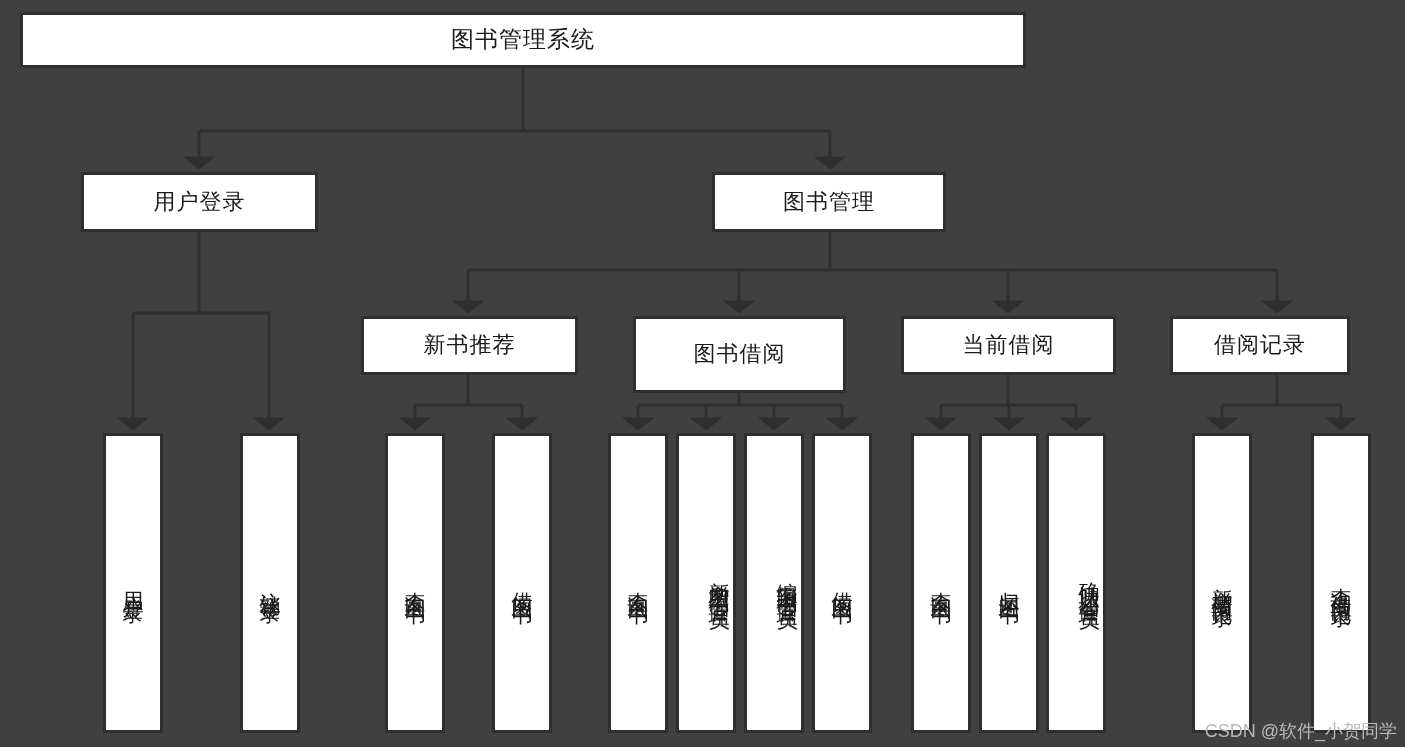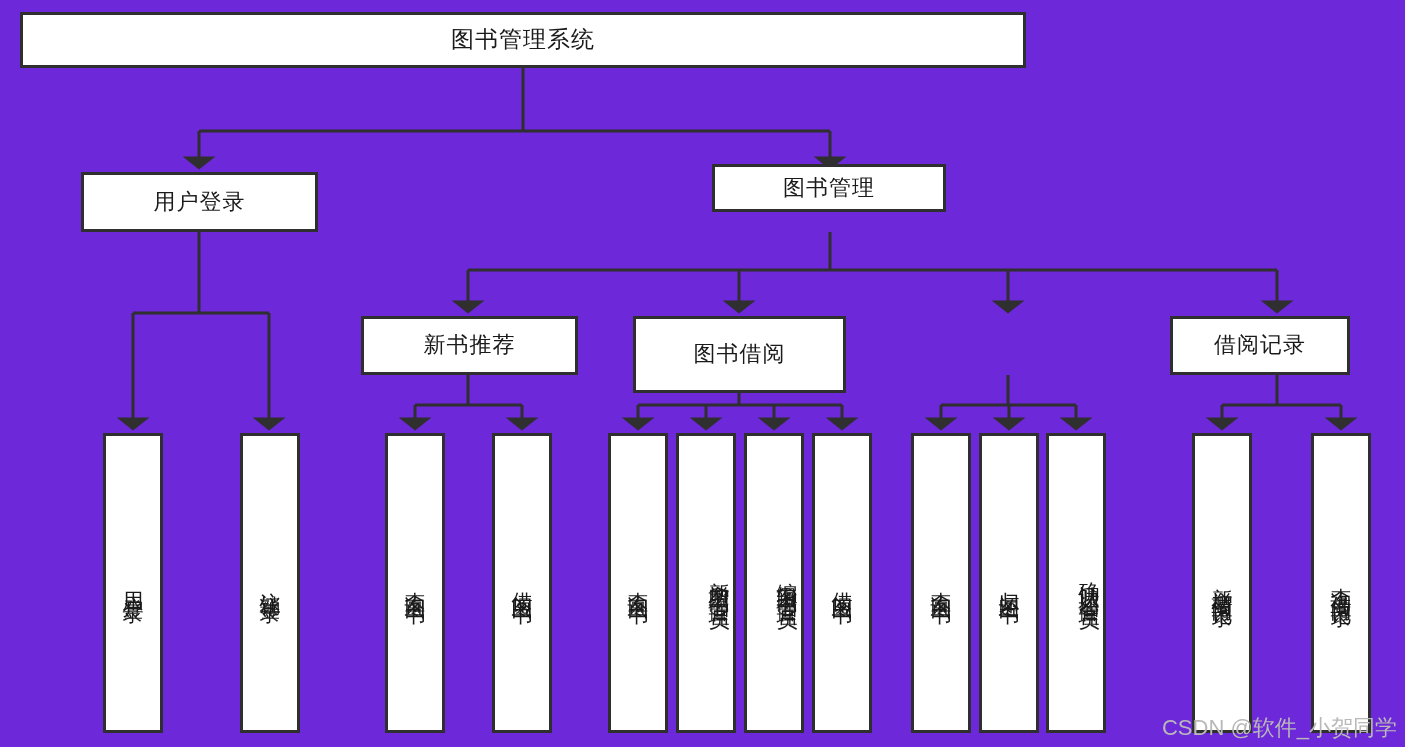--- a/index.html
+++ b/index.html
@@ -11,7 +11,7 @@
     position: relative;
     width: 1405px;
     height: 747px;
-    background: #6d28d9;
+    background: #404040;
     font-family: "Liberation Sans", "DejaVu Sans", sans-serif;
     overflow: hidden;
   }

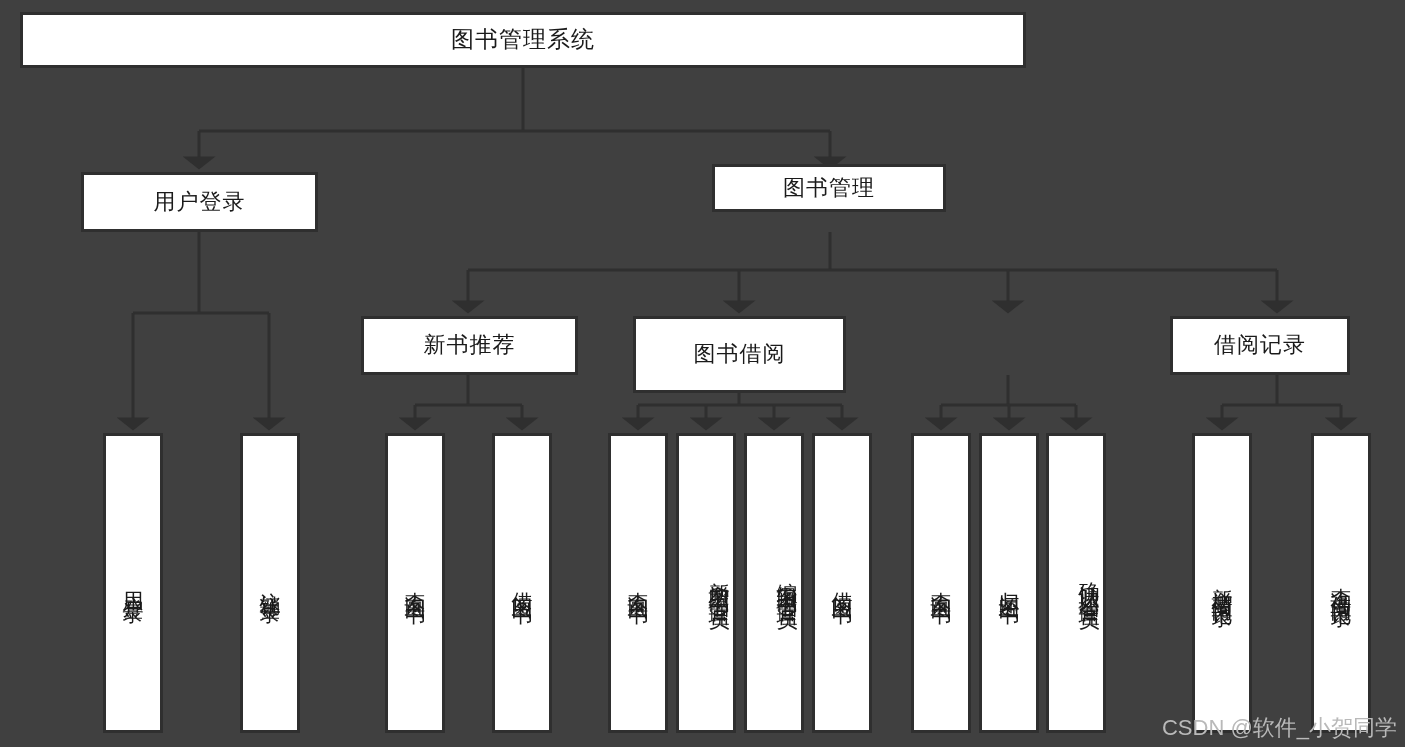--- a/index.html
+++ b/index.html
@@ -133,7 +133,7 @@
   <div class="node horiz" style="left:81px;top:172px;width:237px;height:60px;">
     <span>用户登录</span>
   </div>
-  <div class="node horiz" style="left:712px;top:164px;width:234px;height:48px;">
+  <div class="node horiz" style="left:712px;top:172px;width:234px;height:60px;">
     <span>图书管理</span>
   </div>
 

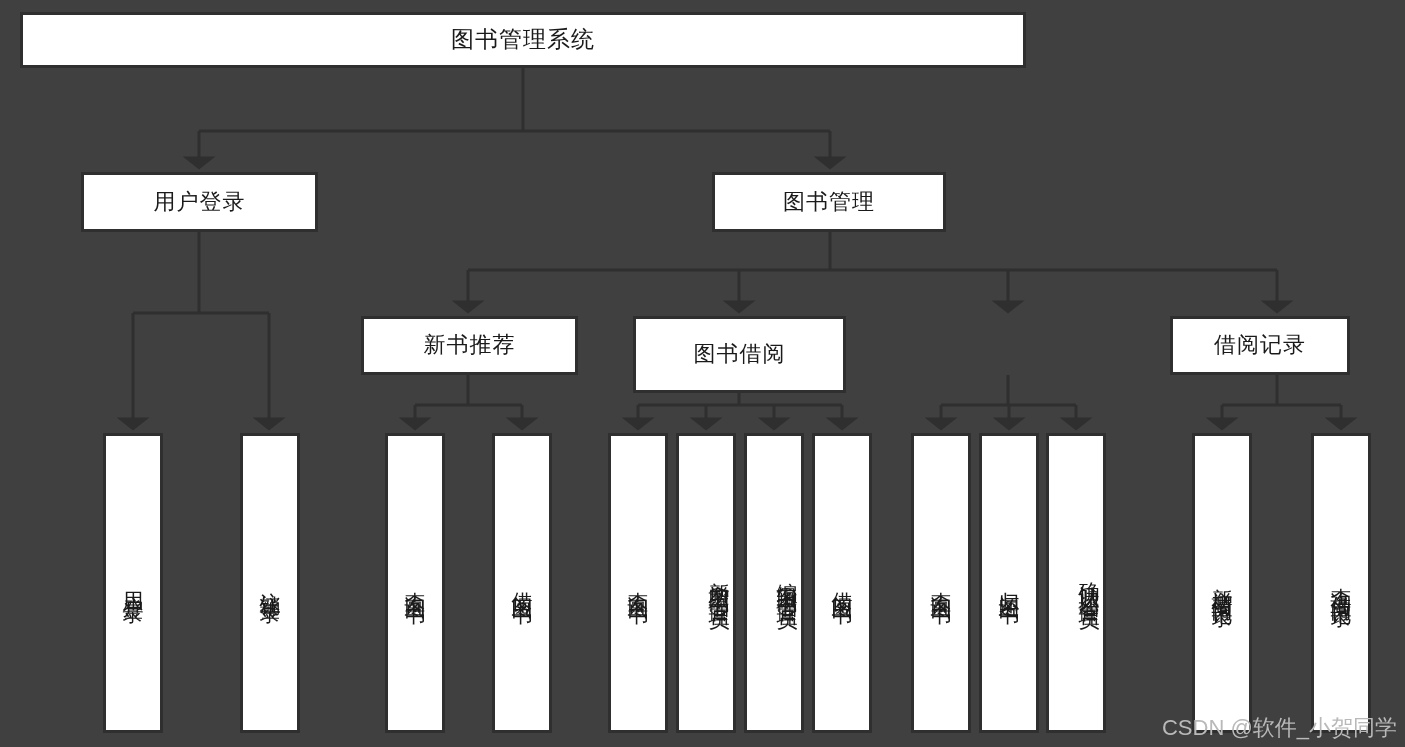--- a/index.html
+++ b/index.html
@@ -143,6 +143,9 @@
   <div class="node horiz" style="left:633px;top:316px;width:213px;height:77px;">
     <span>图书借阅</span>
   </div>
+  <div class="node horiz" style="left:901px;top:316px;width:215px;height:59px;">
+    <span>当前借阅</span>
+  </div>
   <div class="node horiz" style="left:1170px;top:316px;width:180px;height:59px;">
     <span>借阅记录</span>
   </div>

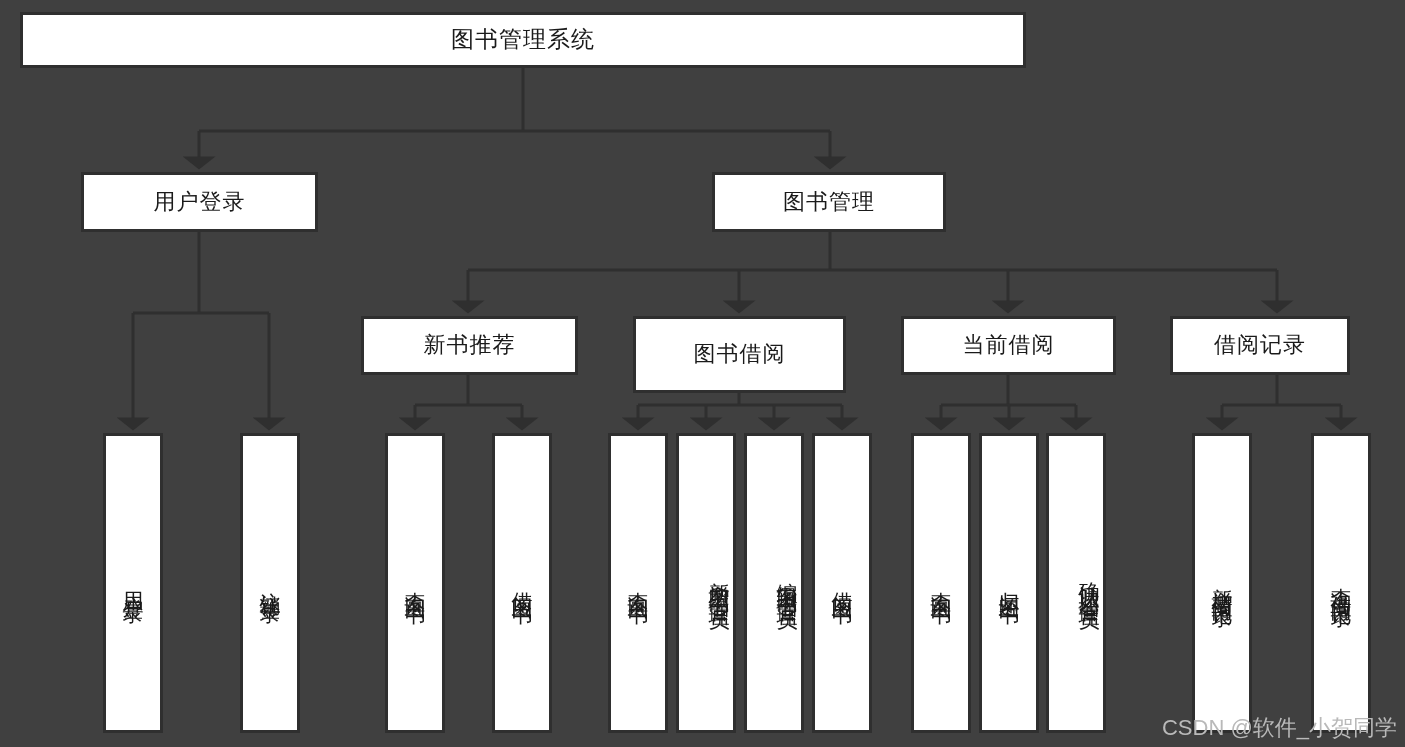--- a/index.html
+++ b/index.html
@@ -63,7 +63,7 @@
     position: absolute;
     right: 8px;
     bottom: 4px;
-    font-size: 22px;
+    font-size: 18px;
     color: #b9b9b9;
     z-index: 5;
     white-space: nowrap;

